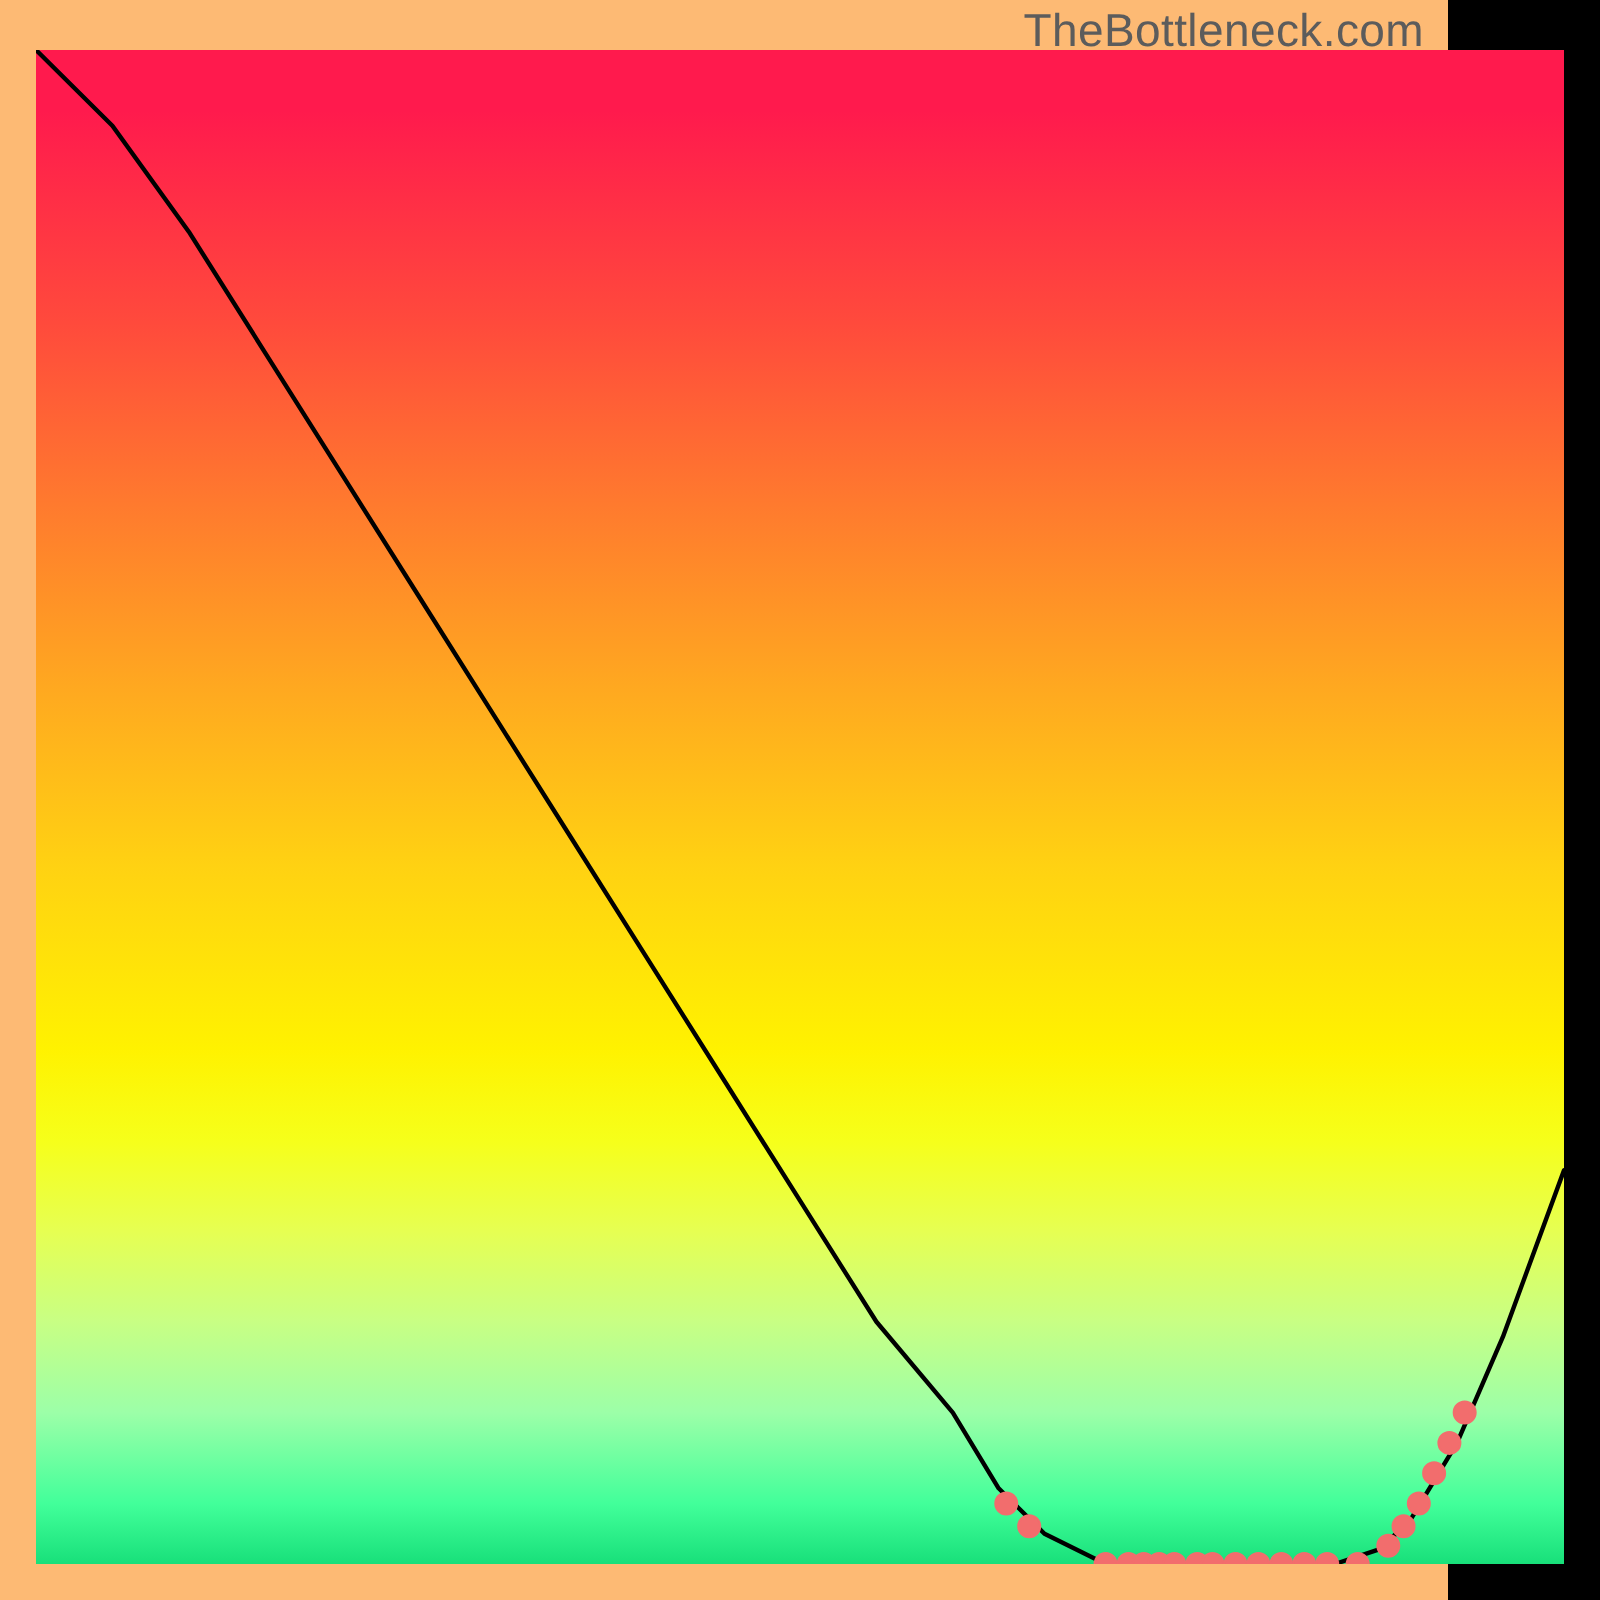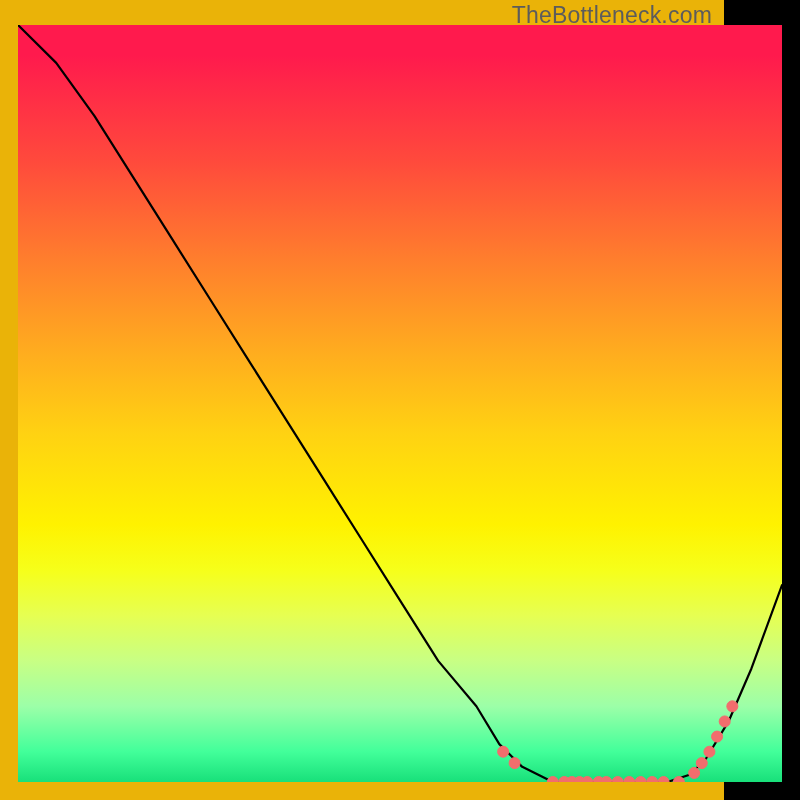--- a/index.html
+++ b/index.html
@@ -8,7 +8,7 @@
     position: relative;
     width: 724px;
     height: 800px;
-    background: #eab308;
+    background: #fdba74;
     text-decoration: underline;
   }
   .plot-area {

